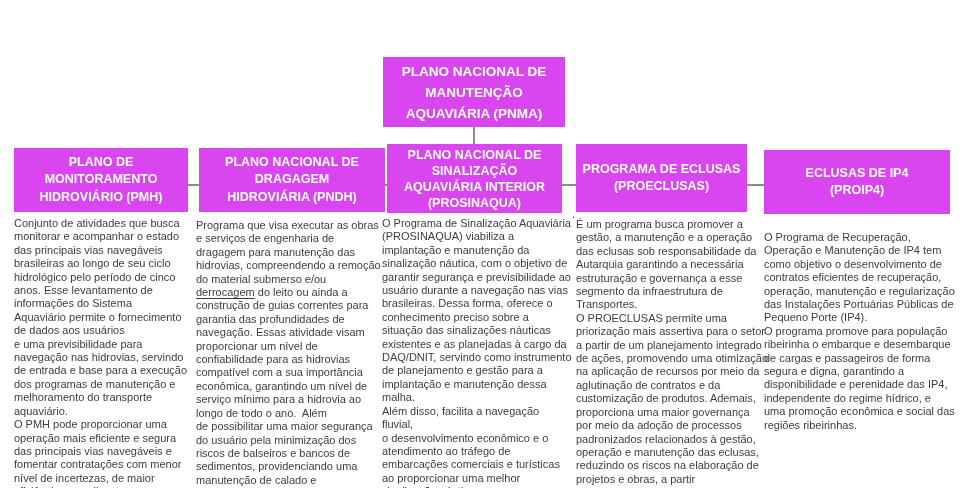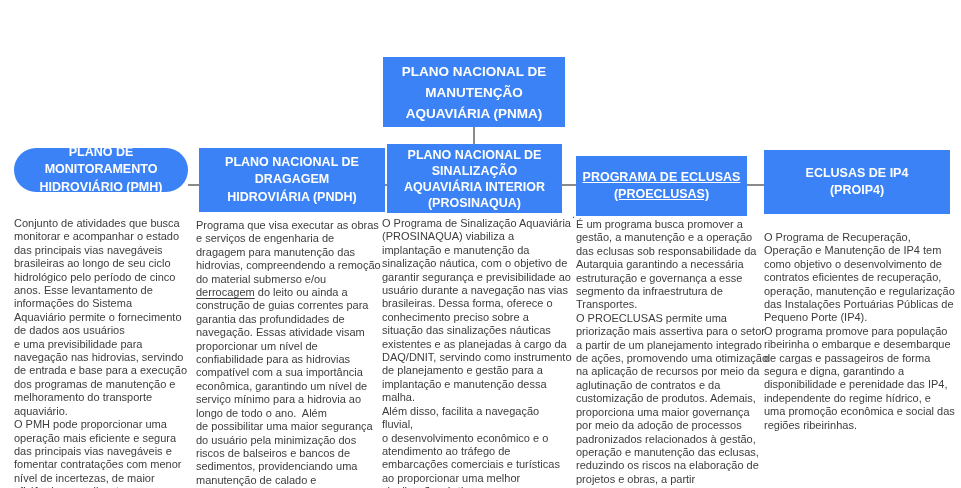--- a/index.html
+++ b/index.html
@@ -8,7 +8,7 @@
     font-family:"Liberation Sans",sans-serif;overflow:hidden;
   }
   .node{
-    position:absolute;background:#3b82f6;color:#ffffff;font-weight:bold;
+    position:absolute;background:#d946ef;color:#ffffff;font-weight:bold;
     display:flex;align-items:center;justify-content:center;text-align:center;
     font-size:12.5px;line-height:17.5px;padding:2px 6px;box-sizing:border-box;
     white-space:pre-line;

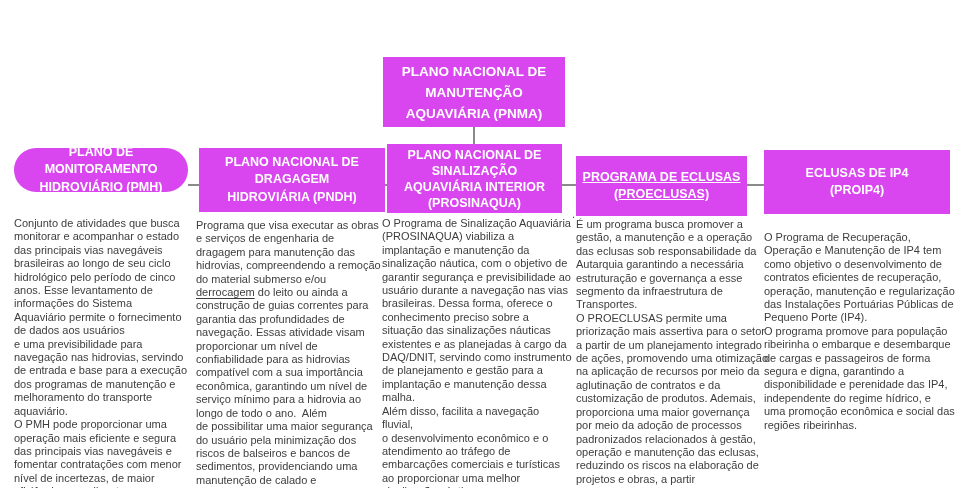--- a/index.html
+++ b/index.html
@@ -45,7 +45,7 @@
   <div class="connector" style="left:562px;top:184px;width:14px;height:1.5px;"></div>
   <div class="connector" style="left:747px;top:184px;width:17px;height:1.5px;"></div>
 
-  <div class="node" style="left:14px;top:148px;width:174px;height:44px;border-radius:24px;">PLANO DE
+  <div class="node" style="left:14px;top:148px;width:174px;height:64px;">PLANO DE
 MONITORAMENTO
 HIDROVIÁRIO (PMH)</div>
   <div class="node" style="left:199px;top:148px;width:186px;height:64px;">PLANO NACIONAL DE

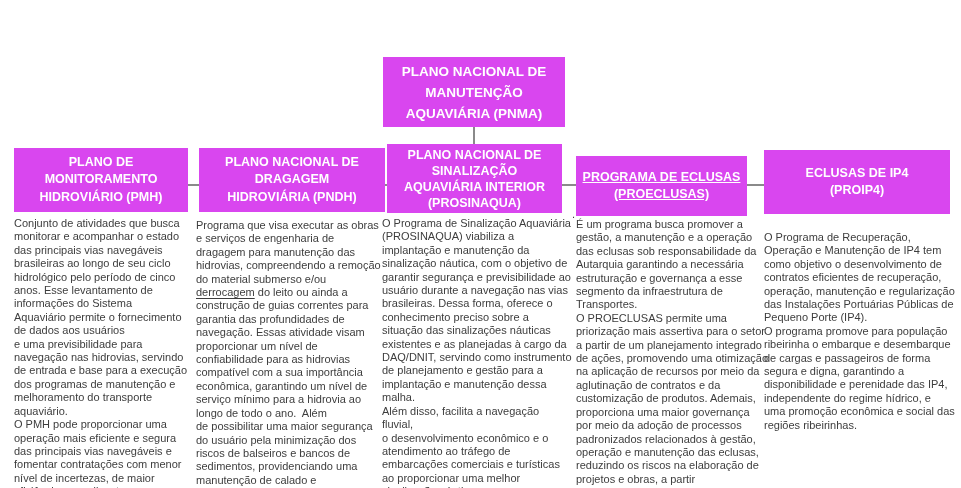--- a/index.html
+++ b/index.html
@@ -55,7 +55,7 @@
 SINALIZAÇÃO
 AQUAVIÁRIA INTERIOR
 (PROSINAQUA)</div>
-  <div class="node" style="left:576px;top:156px;width:171px;height:60px;text-decoration:underline;">PROGRAMA DE ECLUSAS
+  <div class="node" style="left:576px;top:144px;width:171px;height:68px;">PROGRAMA DE ECLUSAS
 (PROECLUSAS)</div>
   <div class="node" style="left:764px;top:150px;width:186px;height:64px;">ECLUSAS DE IP4
 (PROIP4)</div>

